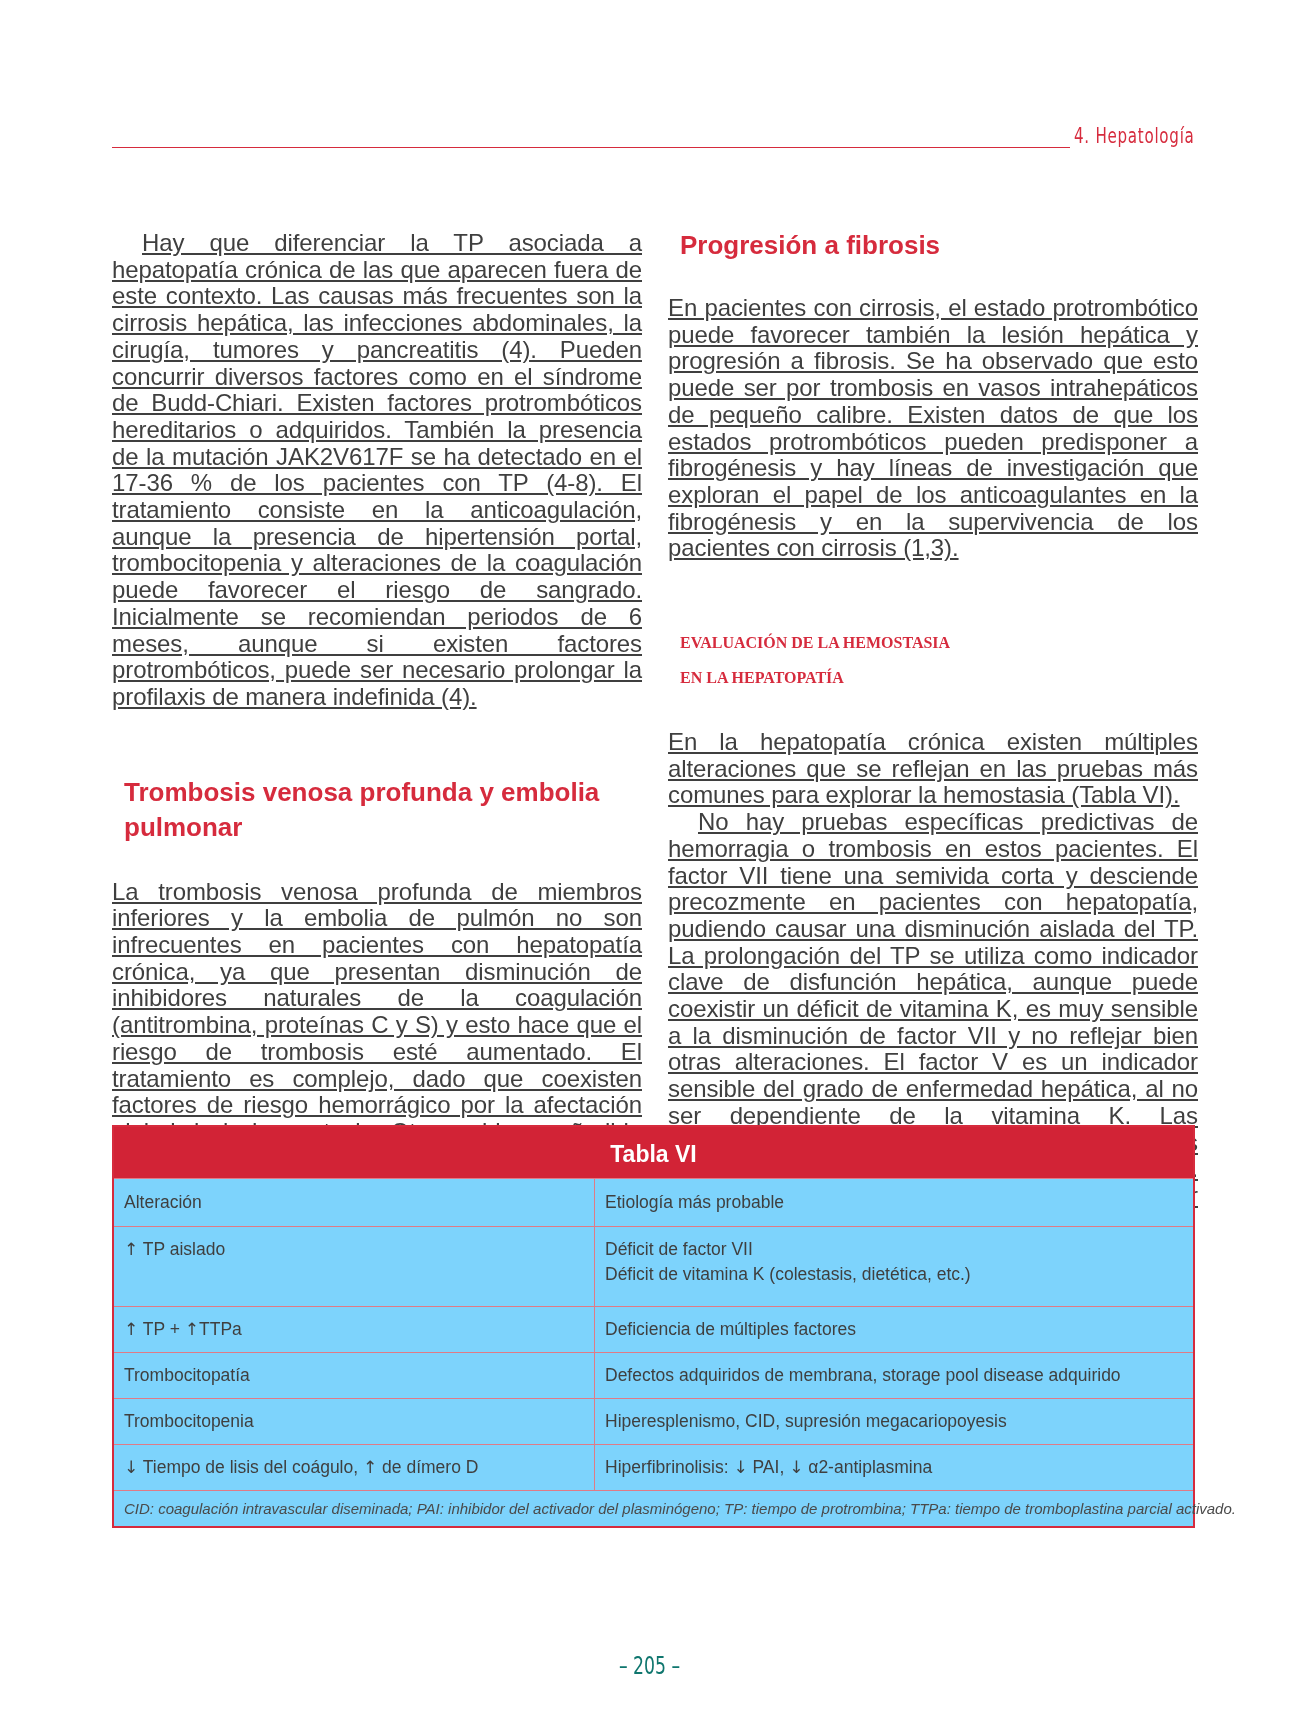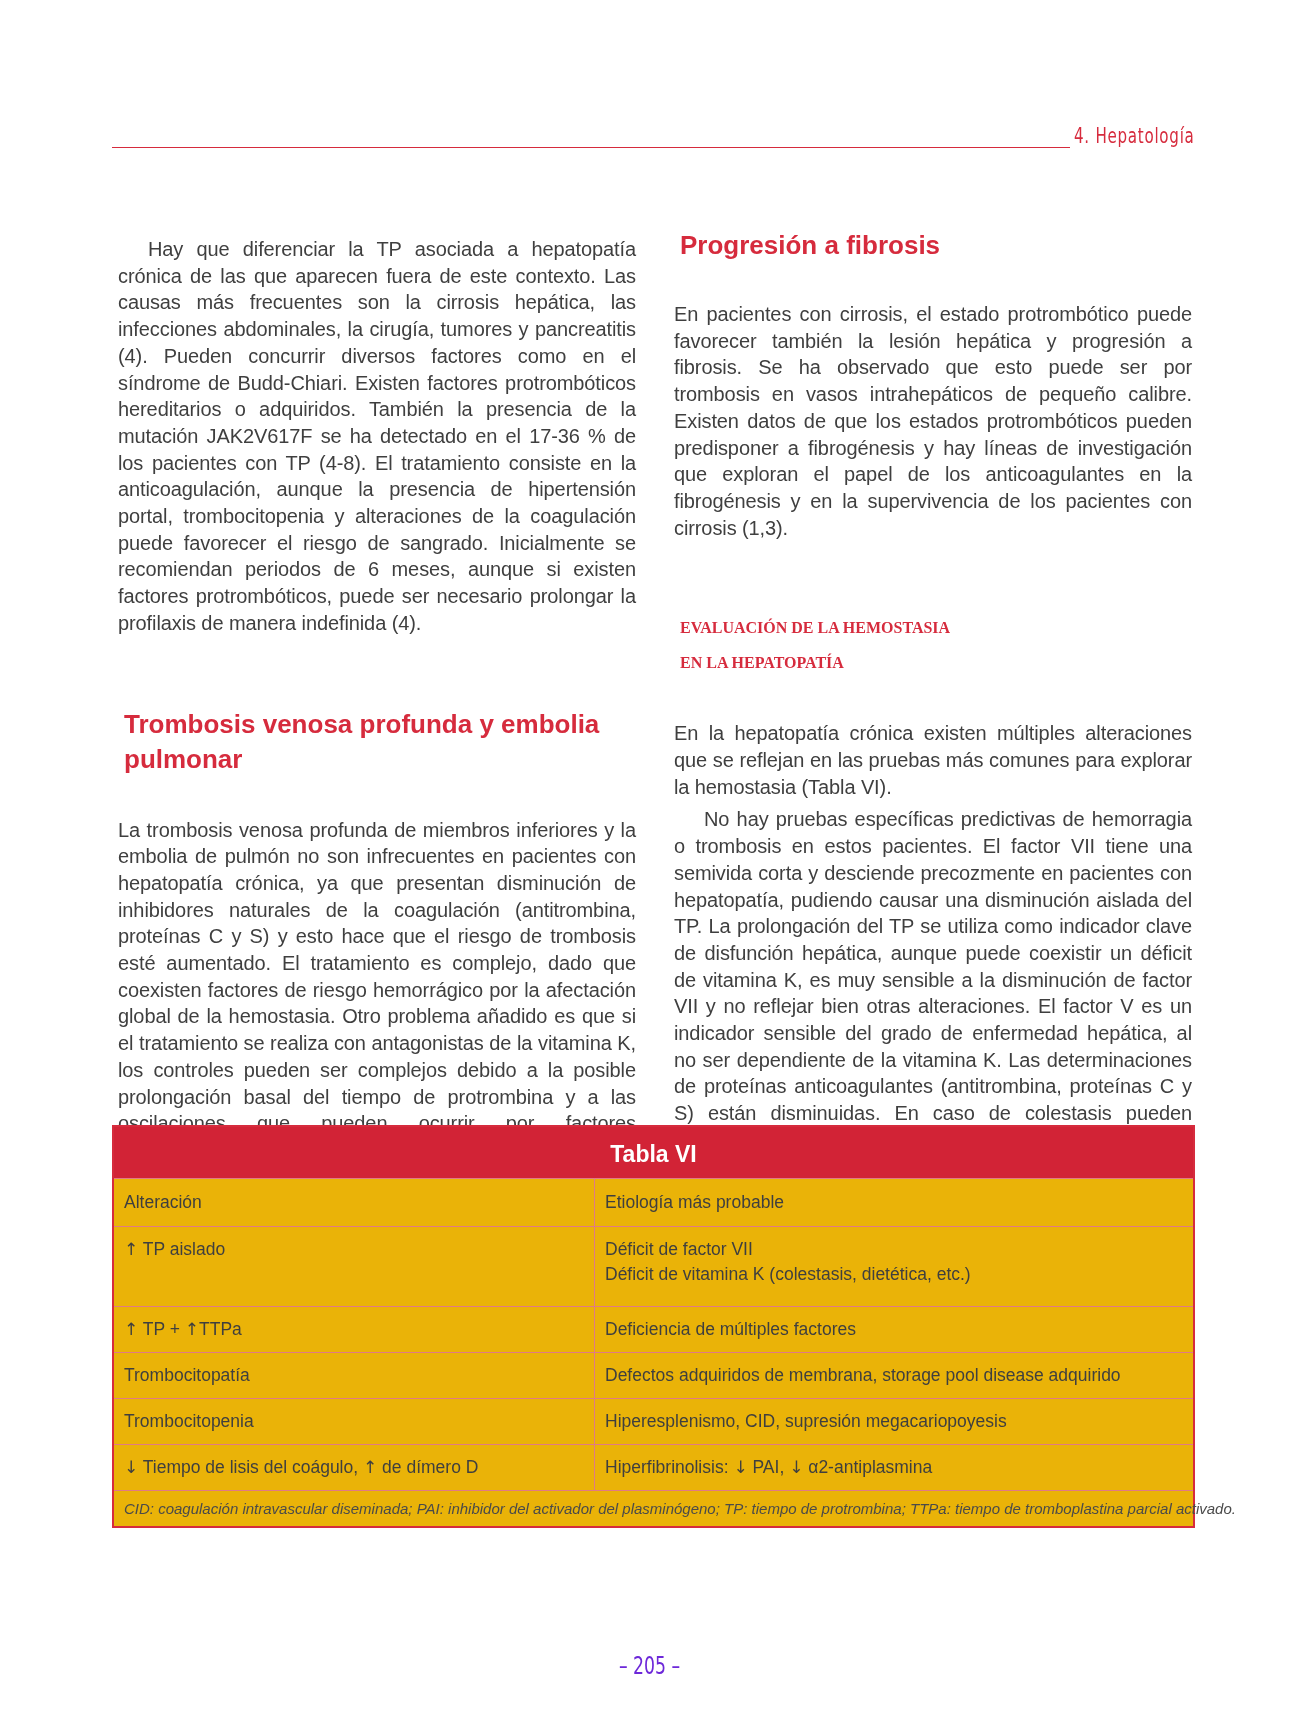--- a/index.html
+++ b/index.html
@@ -20,8 +20,8 @@
   .col-left { left: 112px; top: 230px; }
   .col-right { left: 668px; top: 230px; }
   p.body {
-    margin: 6px; font-size: 20px; line-height: 26.7px; text-align: justify;
-    color: #3f3f3f; hyphens: manual; letter-spacing: -0.1px;
+    margin: 0; font-size: 24px; line-height: 26.7px; text-align: justify;
+    color: #3f3f3f; hyphens: manual; letter-spacing: -0.1px; text-decoration: underline;
   }
   p.indent { text-indent: 30px; }
   h2.sub {

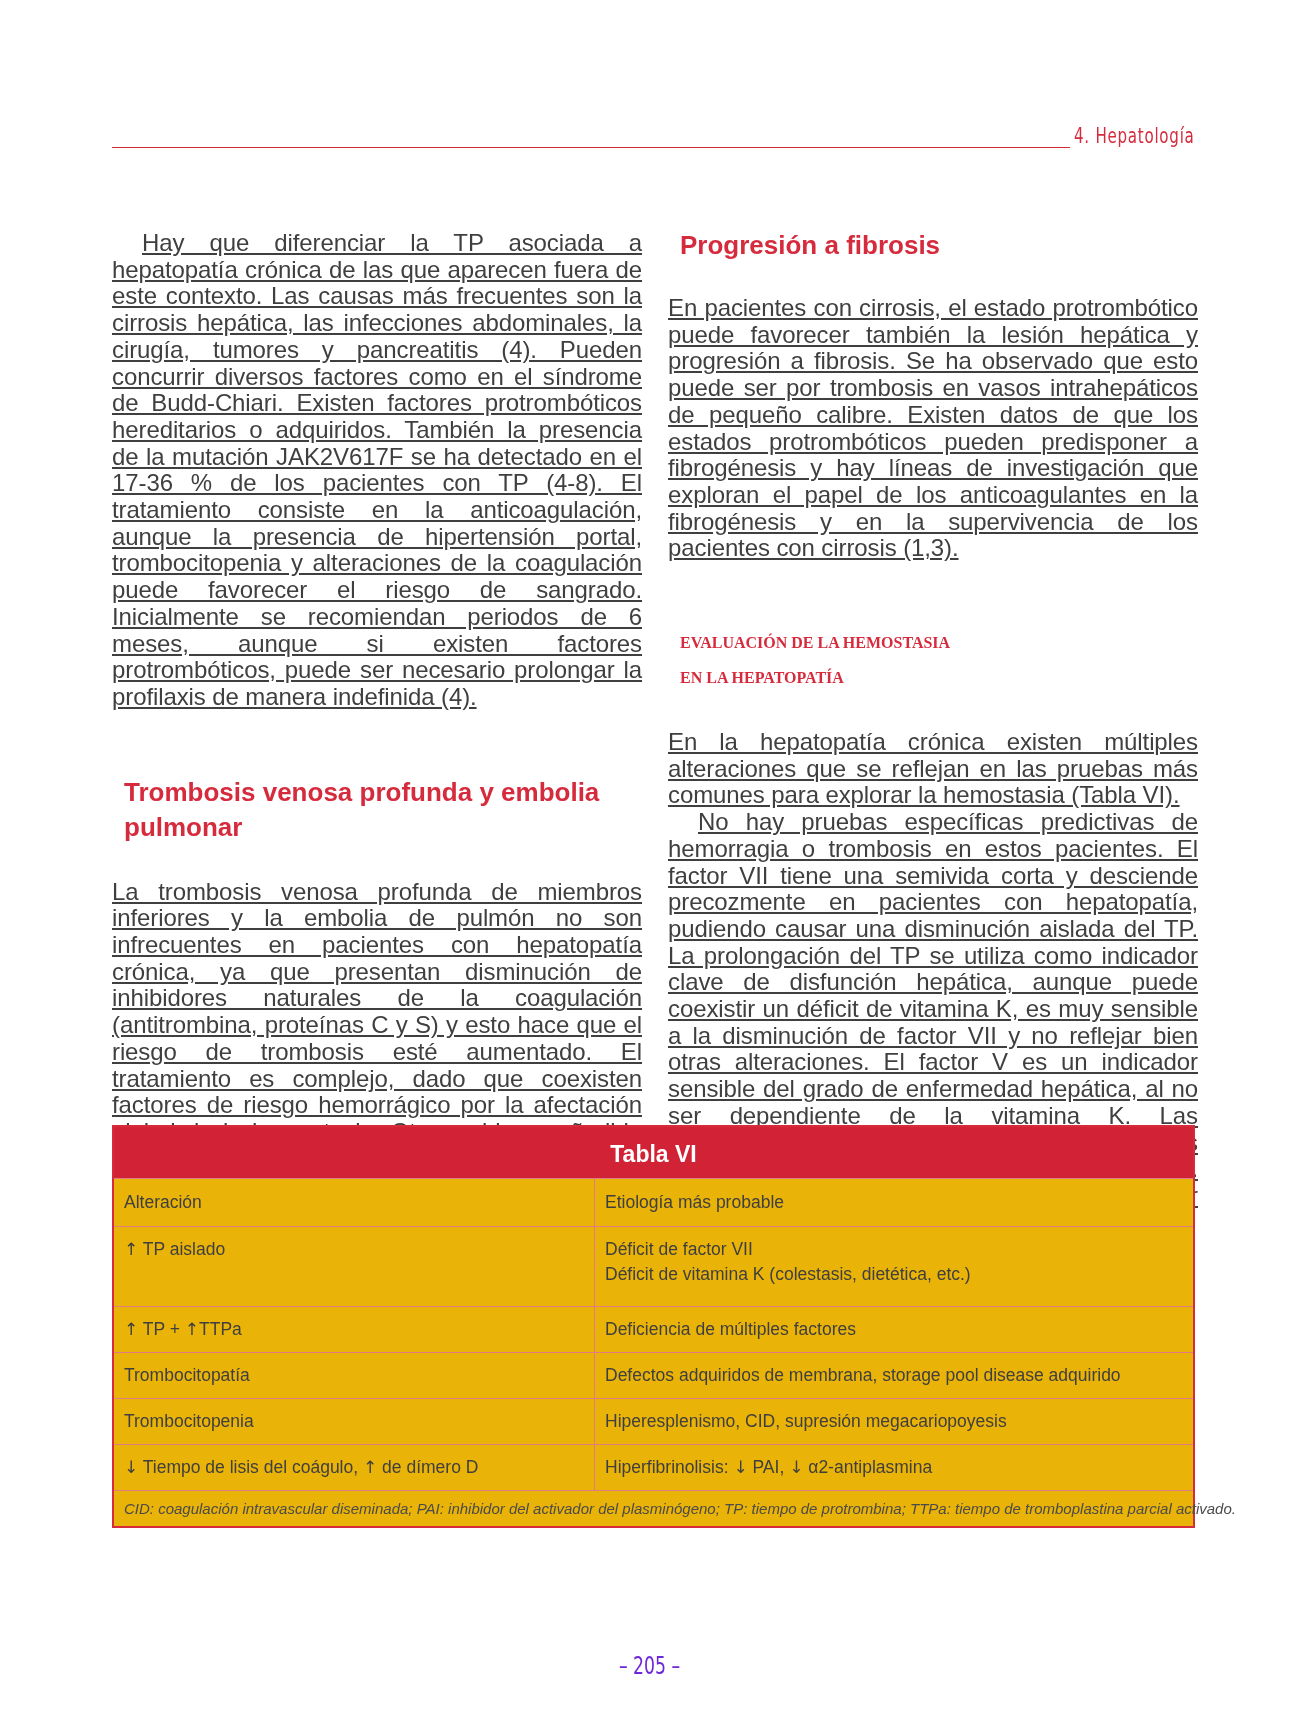--- a/index.html
+++ b/index.html
@@ -32,7 +32,7 @@
 
   .table-box {
     position: absolute; left: 112px; top: 1125px; width: 1083px;
-    border: 2px solid #d62b3d; box-sizing: border-box; background: #eab308;
+    border: 2px solid #d62b3d; box-sizing: border-box; background: #7dd3fc;
   }
   .table-head {
     background: #d22336; color: #fff; text-align: center; padding: 9px 0 6px 0;

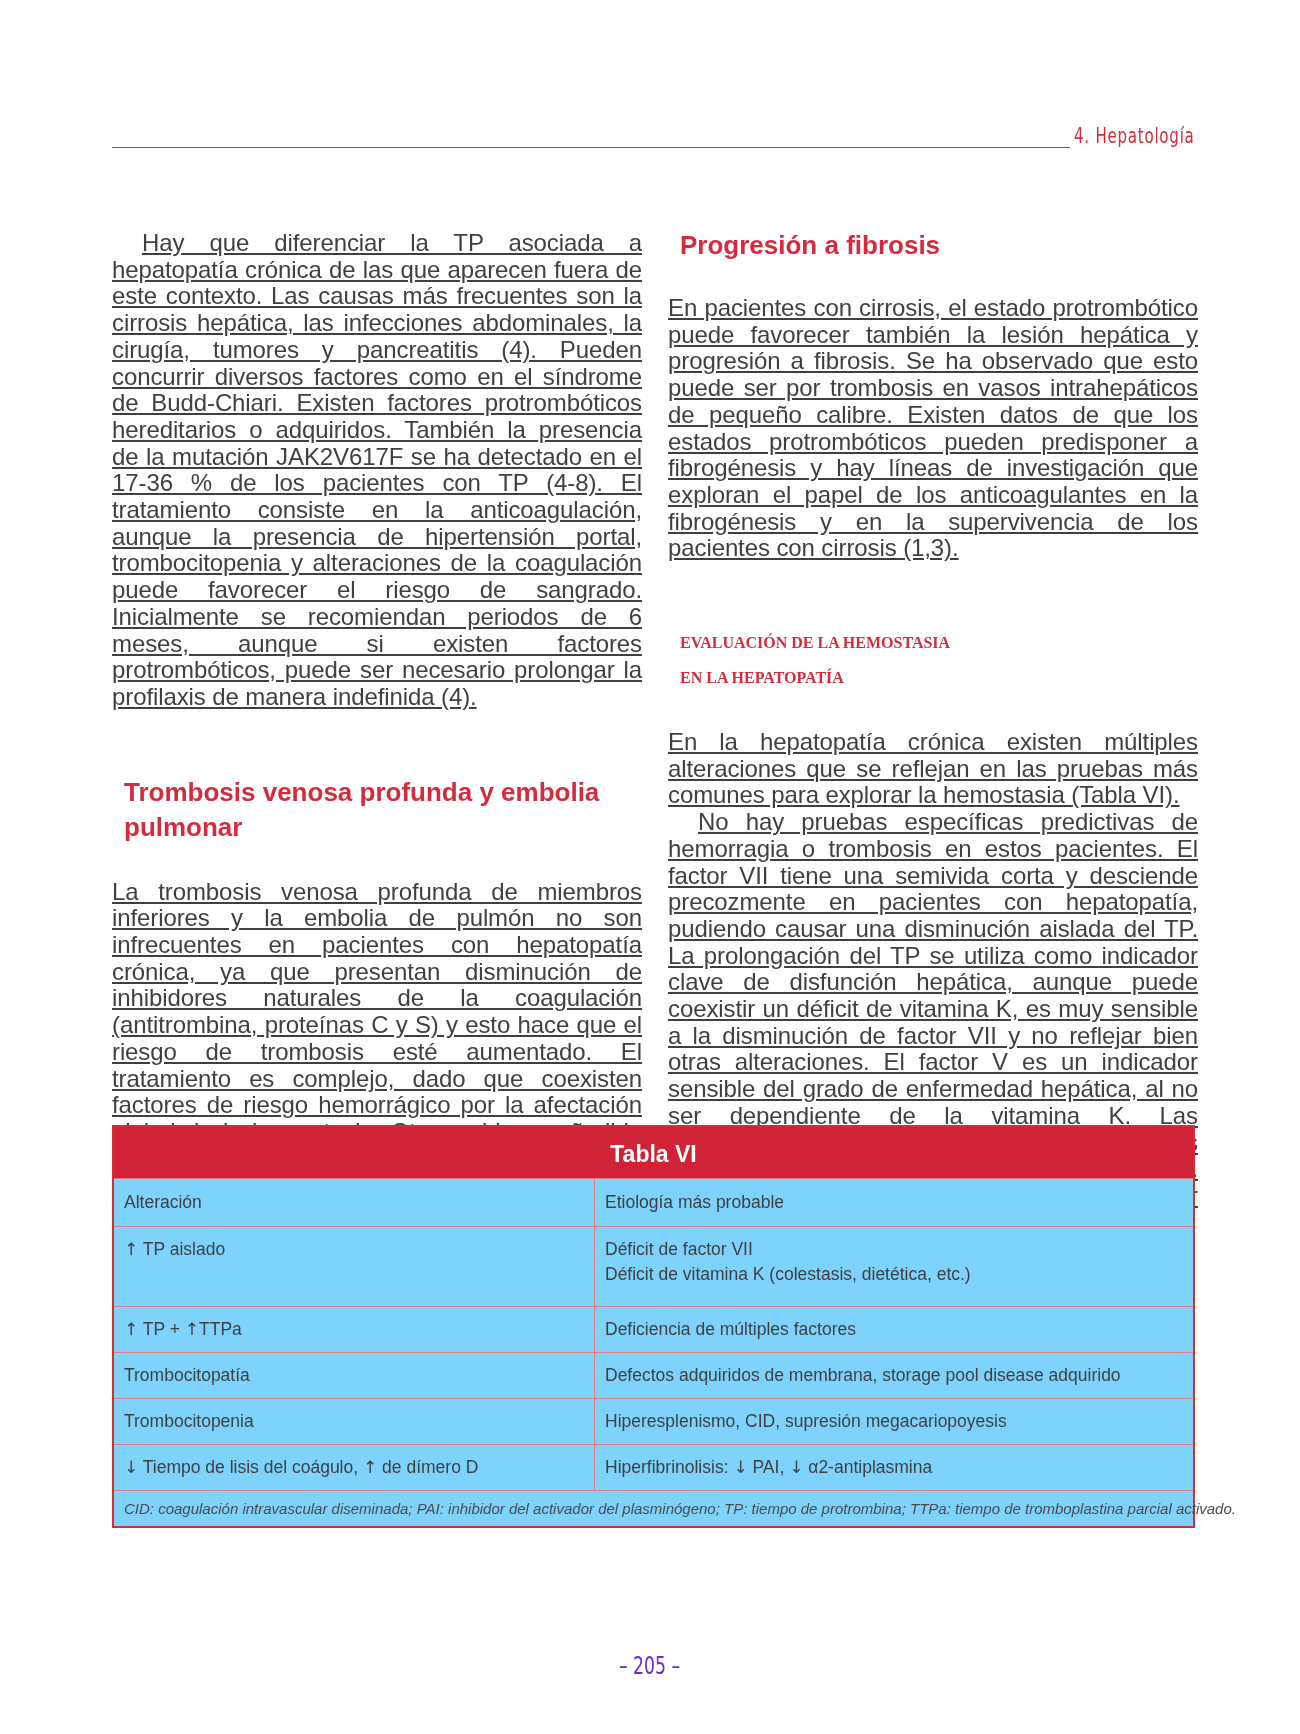--- a/index.html
+++ b/index.html
@@ -54,7 +54,7 @@
   }
   .folio {
     position: absolute; left: 0; width: 1300px; top: 1652px; text-align: center;
-    font-family: "DejaVu Sans", sans-serif; color: #6d28d9; font-size: 24px;
+    font-family: "DejaVu Sans", sans-serif; color: #0f766e; font-size: 24px;
   }
   .folio span { display: inline-block; transform: scaleX(0.72); }
 </style>

